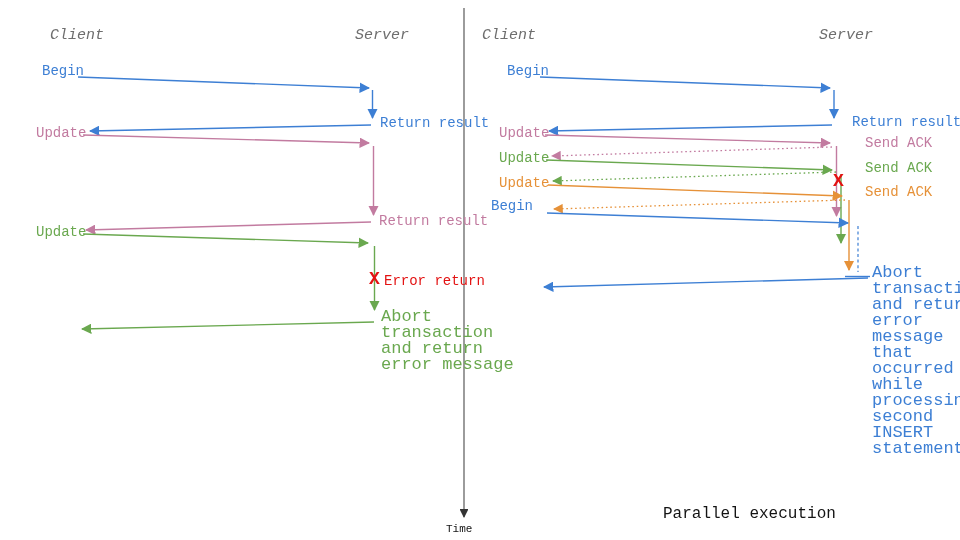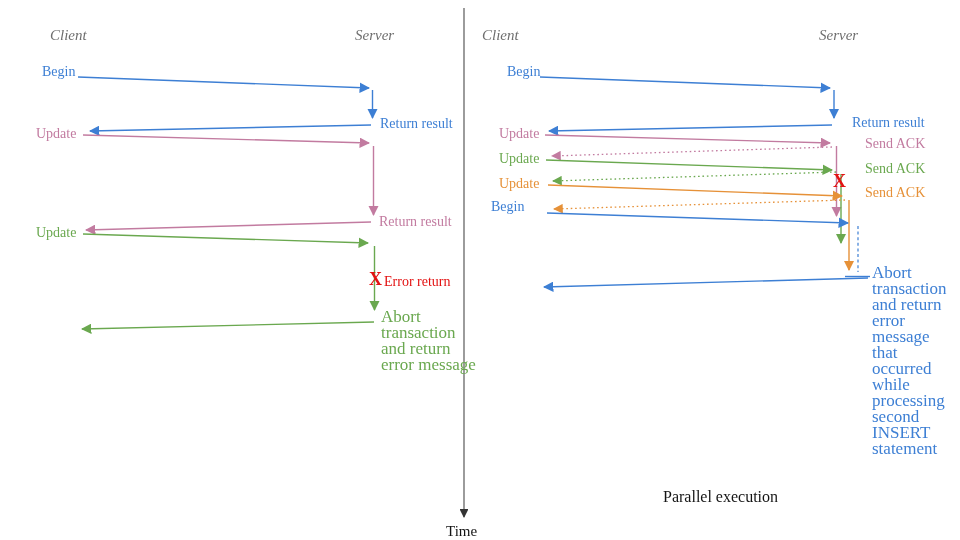--- a/index.html
+++ b/index.html
@@ -5,7 +5,7 @@
   html,body{margin:0;padding:0;background:#ffffff;}
   #stage{
     position:relative;width:960px;height:540px;background:#ffffff;
-    font-family:Liberation Serif, serif;overflow:hidden;
+    font-family:Liberation Mono, monospace;overflow:hidden;
   }
   #wires{position:absolute;left:0;top:0;width:960px;height:540px;}
   .label{position:absolute;white-space:nowrap;font-size:14px;line-height:15px;}

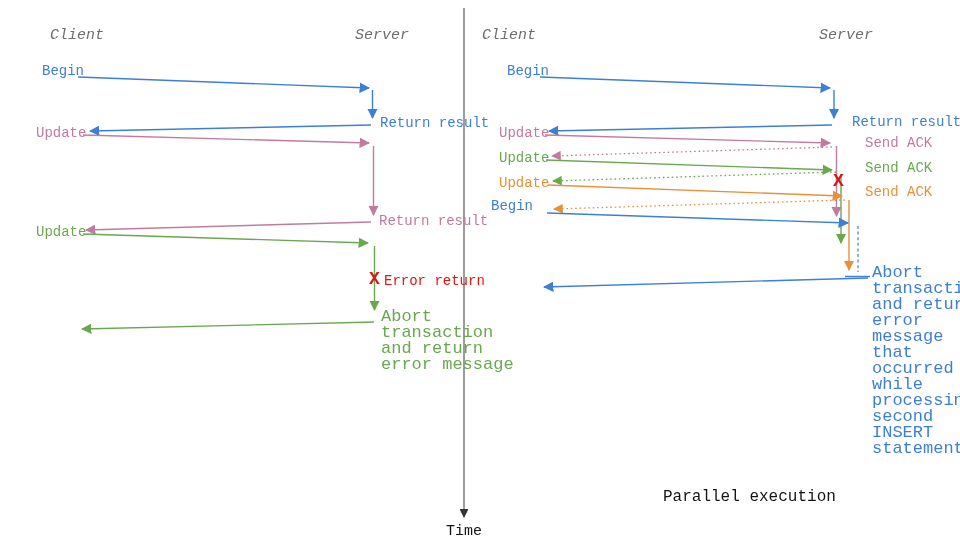--- a/index.html
+++ b/index.html
@@ -128,7 +128,7 @@
 INSERT
 statement</div>
 
-  <div class="cap" style="left:663px;top:488px">Parallel execution</div>
+  <div class="cap" style="left:663px;top:505px">Parallel execution</div>
 
   <div class="time" style="left:446px;top:523px">Time</div>
 

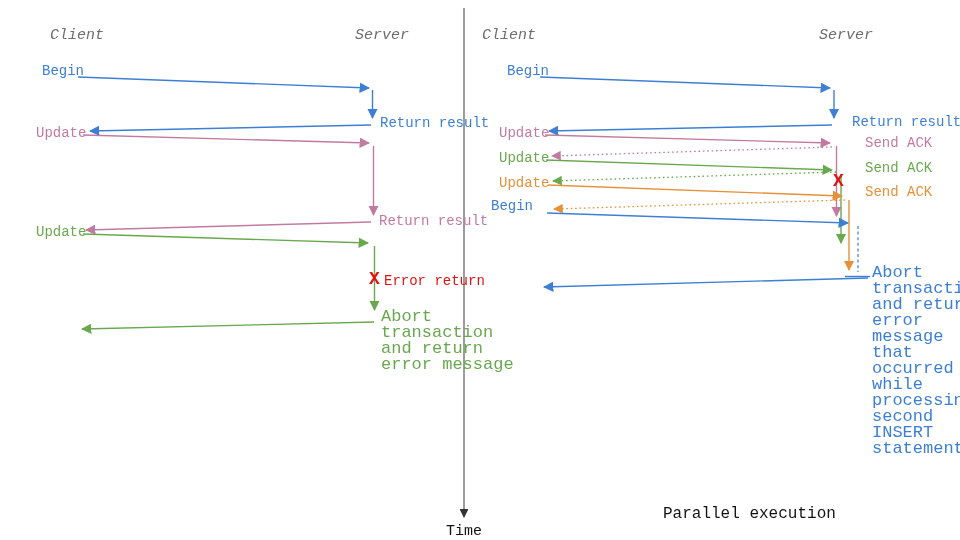--- a/index.html
+++ b/index.html
@@ -18,7 +18,7 @@
   .green{color:#6aa84f;}
   .orange{color:#e69138;}
   .red{color:#e31212;}
-  .time{position:absolute;font-size:15px;color:#141414;white-space:nowrap;}
+  .time{position:absolute;font-size:11px;color:#141414;white-space:nowrap;}
 </style>
 </head>
 <body>

